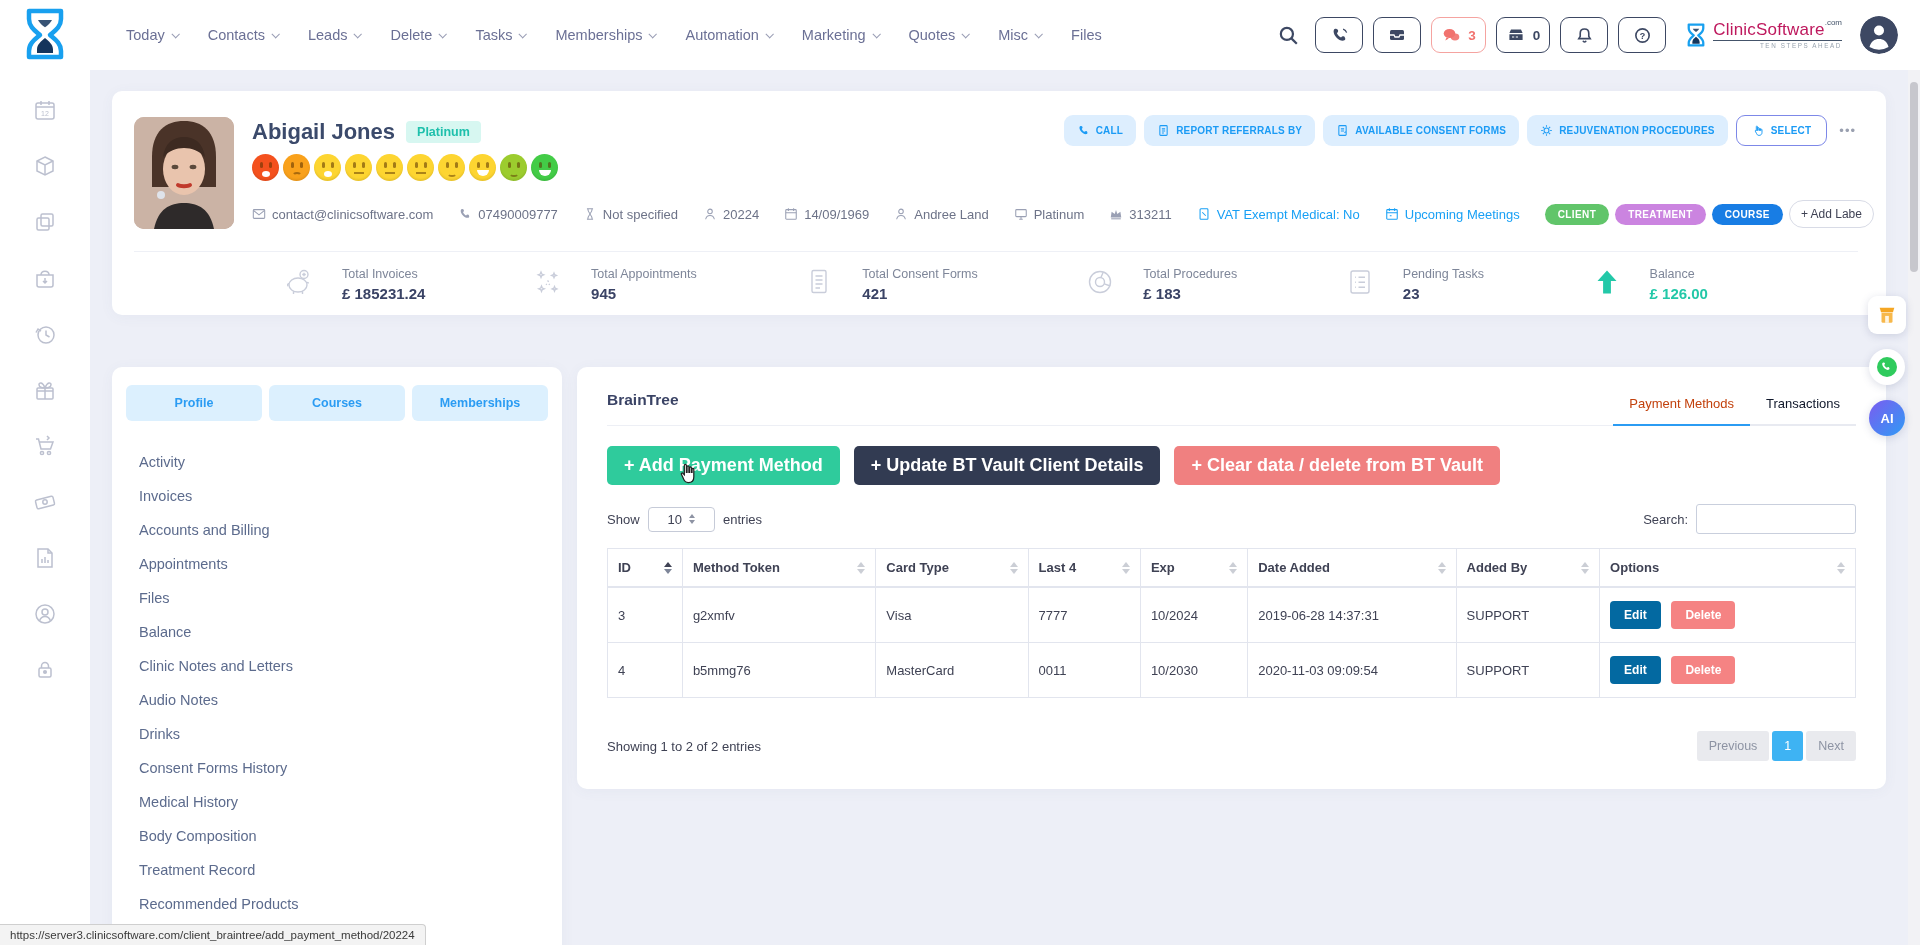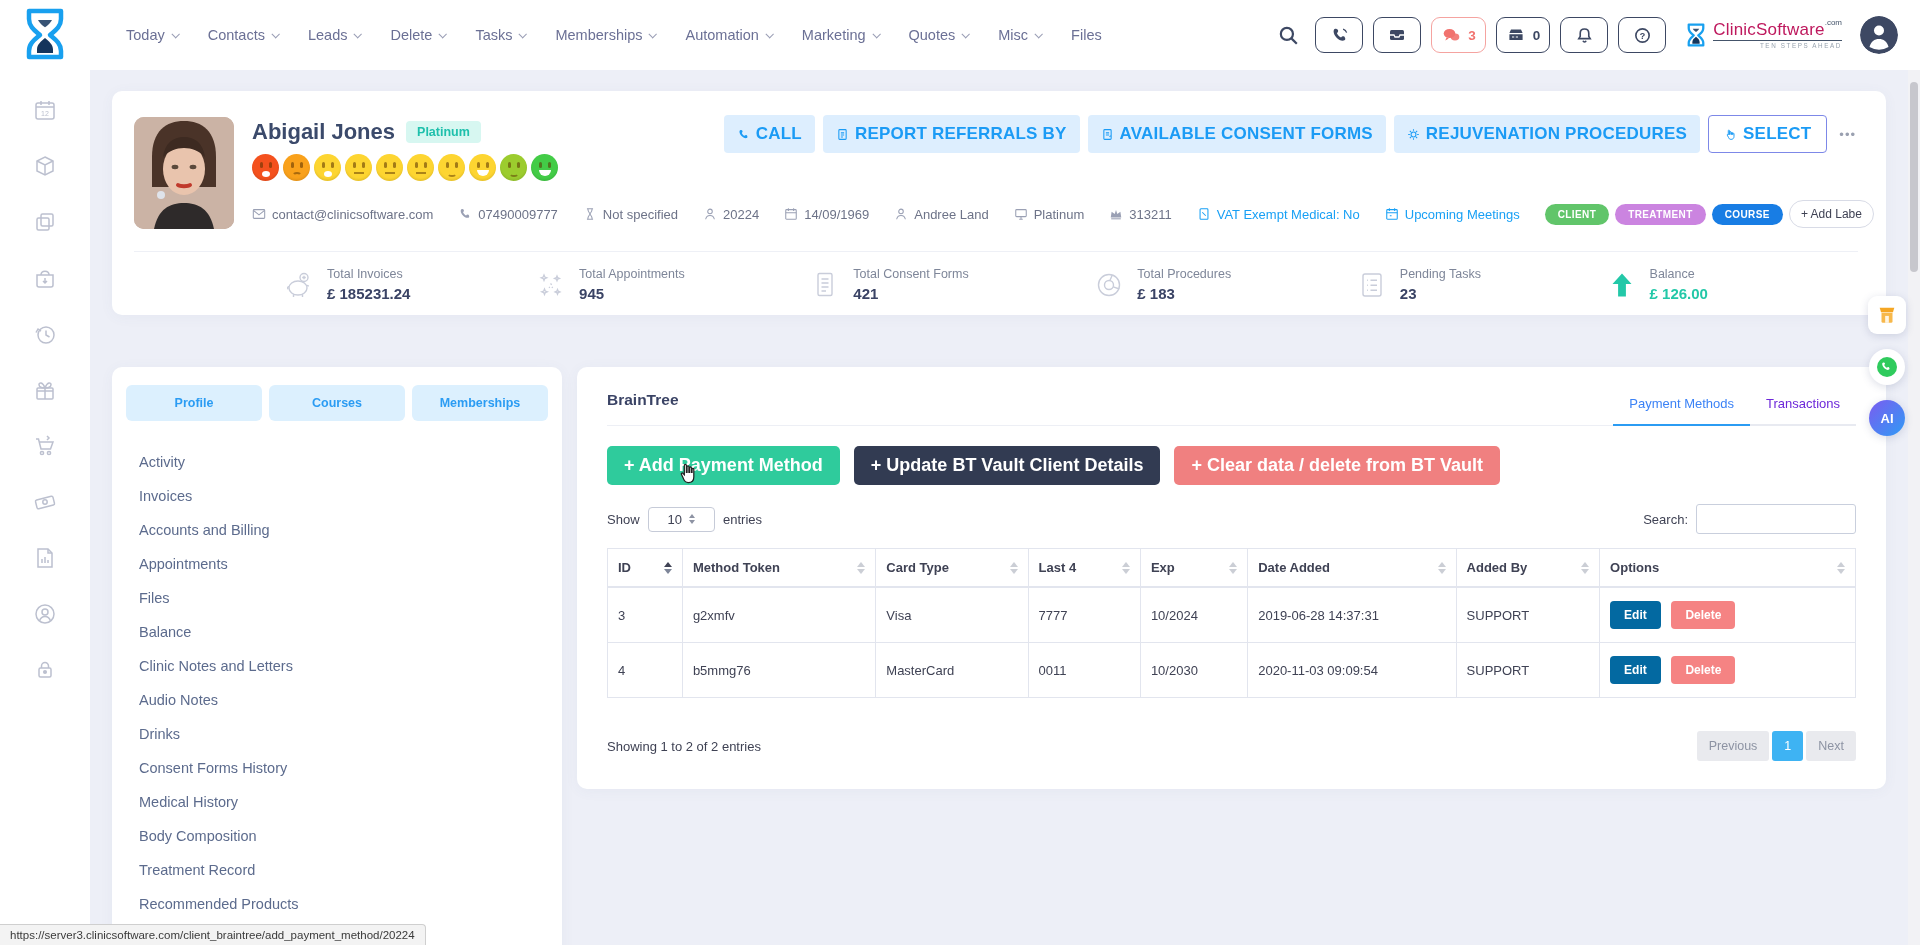--- a/index.html
+++ b/index.html
@@ -60,7 +60,7 @@
   .badge{color:#fff;font-size:10px;font-weight:700;padding:5px 13px;border-radius:999px;letter-spacing:.4px;}
   .add-label{border:1px solid #d8dbe6;border-radius:999px;padding:6px 11px;font-size:12px;color:#3f4254;background:#fff;cursor:pointer;}
   .actions{position:absolute;top:24px;right:26px;display:flex;gap:8px;align-items:center;}
-  .act{background:#ddeefe;color:#1b9bf5;font-size:17px;font-weight:700;padding:9px 13px;border-radius:4px;display:flex;gap:6px;align-items:center;cursor:pointer;letter-spacing:.2px;}
+  .act{background:#ddeefe;color:#1b9bf5;font-size:10px;font-weight:700;padding:9px 13px;border-radius:9px;display:flex;gap:6px;align-items:center;cursor:pointer;letter-spacing:.2px;}
   .act .aic{width:13px;height:13px;flex:none;}
   .act.select{background:#fff;border:1px solid #7d88e8;padding:8px 15px;}
   .more{color:#9aa0b0;font-size:13px;letter-spacing:1px;cursor:pointer;padding:4px;}

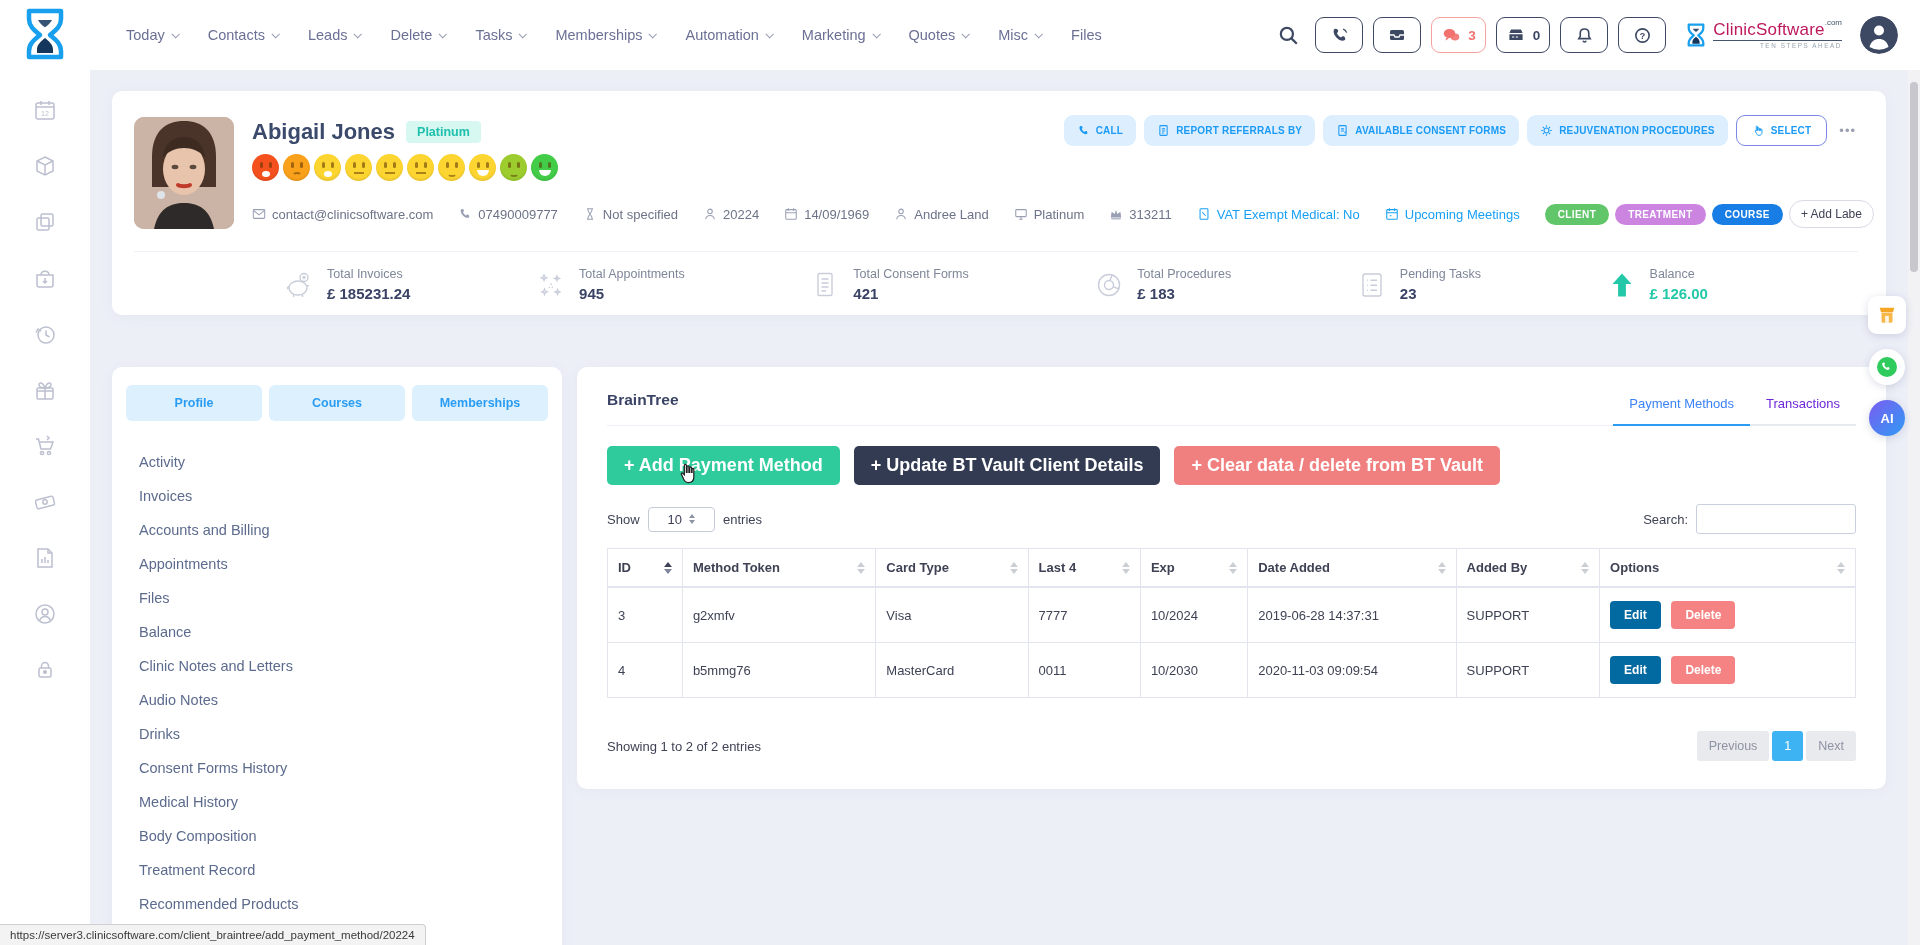--- a/index.html
+++ b/index.html
@@ -65,7 +65,7 @@
   .act.select{background:#fff;border:1px solid #7d88e8;padding:8px 15px;}
   .more{color:#9aa0b0;font-size:13px;letter-spacing:1px;cursor:pointer;padding:4px;}
   .stats{display:flex;justify-content:space-between;padding:15px 150px 0 150px;margin-top:22px;border-top:1px solid #eef0f6;}
-  .stat{display:flex;gap:13px;align-items:center;}
+  .stat{display:flex;gap:28px;align-items:flex-start;}
   .stat .sic{width:30px;height:30px;color:#c9cdda;flex:none;}
   .stat .lbl{font-size:12.5px;color:#7e8699;}
   .stat .val{font-size:15px;font-weight:700;color:#3a4365;margin-top:4px;}

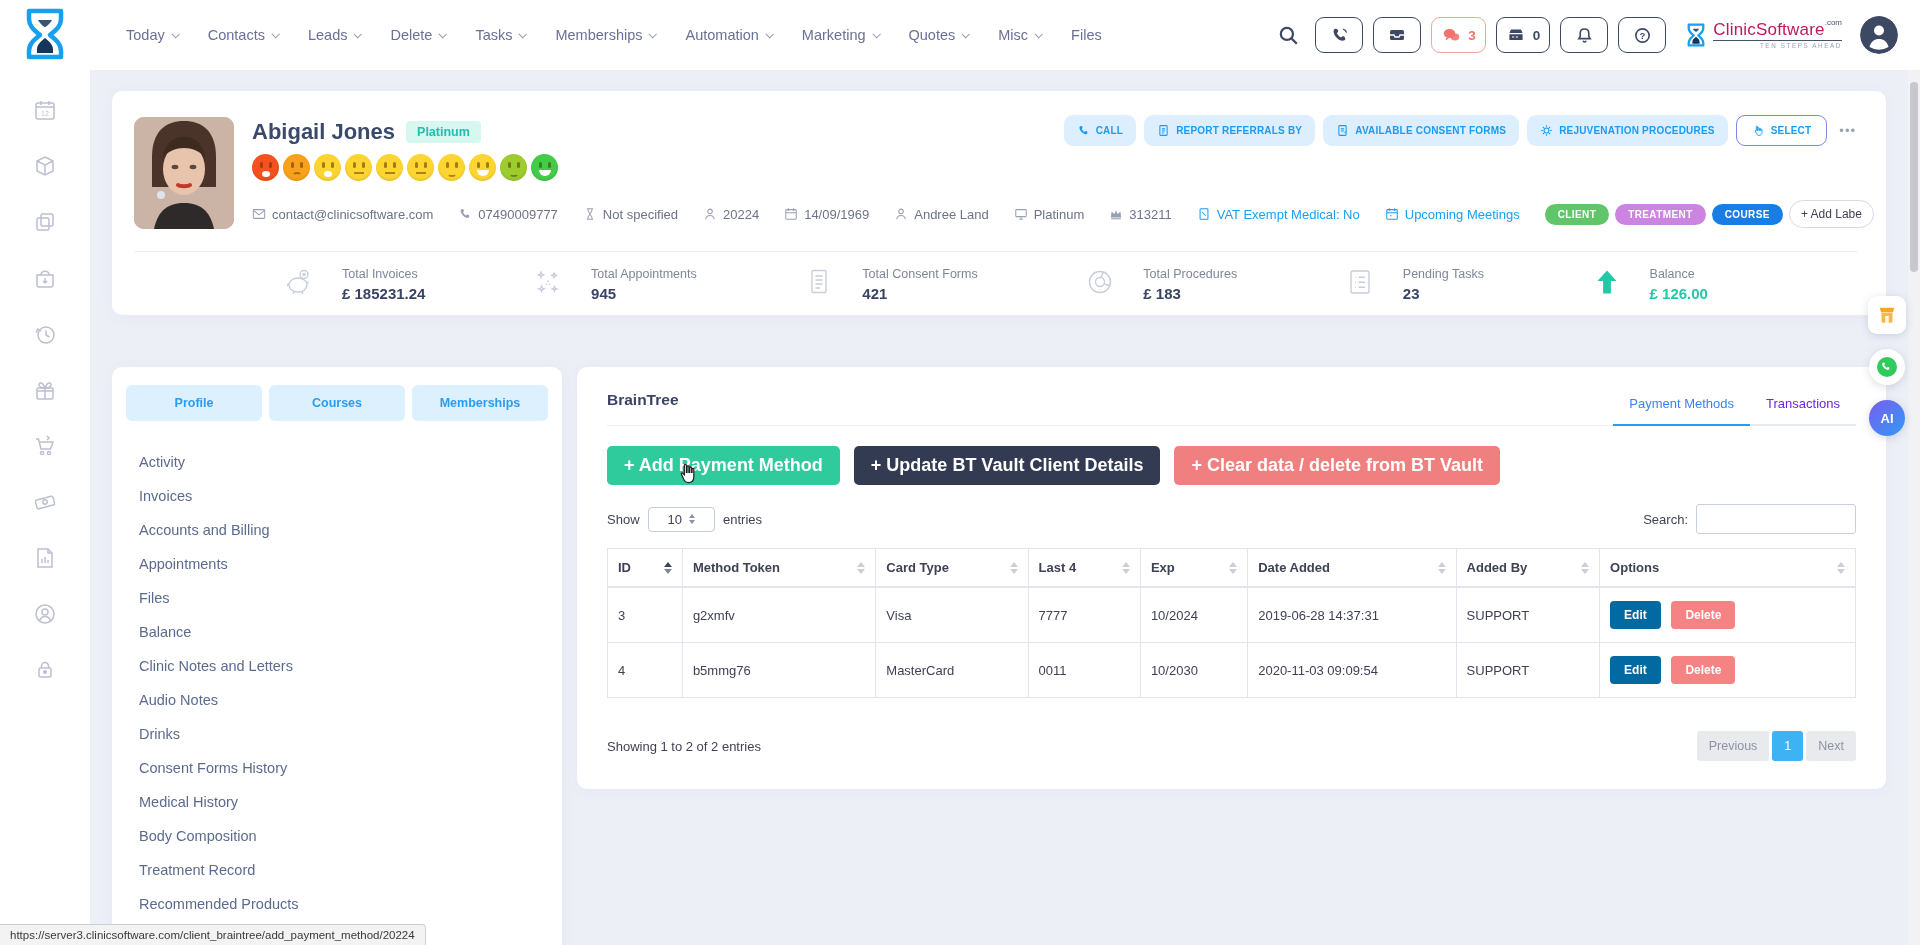--- a/index.html
+++ b/index.html
@@ -83,7 +83,7 @@
   .ptitle{font-size:15.5px;font-weight:700;color:#3a4365;padding-bottom:16px;}
   .ptabs{margin-left:auto;display:flex;}
   .ptab{font-size:13px;padding:0 16px 13px;color:#6d28d9;border-bottom:2px solid #e8eaf1;margin-bottom:-1px;cursor:pointer;}
-  .ptab.active{color:#3b82f6;border-bottom-color:#2b9cf3;}
+  .ptab.active{color:#c2410c;border-bottom-color:#2b9cf3;}
   .btn-row{display:flex;gap:14px;margin-top:20px;}
   .pbtn{color:#fff;font-size:18px;font-weight:700;padding:9px 17px;border-radius:5px;border:none;cursor:pointer;}
   .ctrl-row{display:flex;align-items:center;margin-top:19px;font-size:13px;color:#3f4254;}

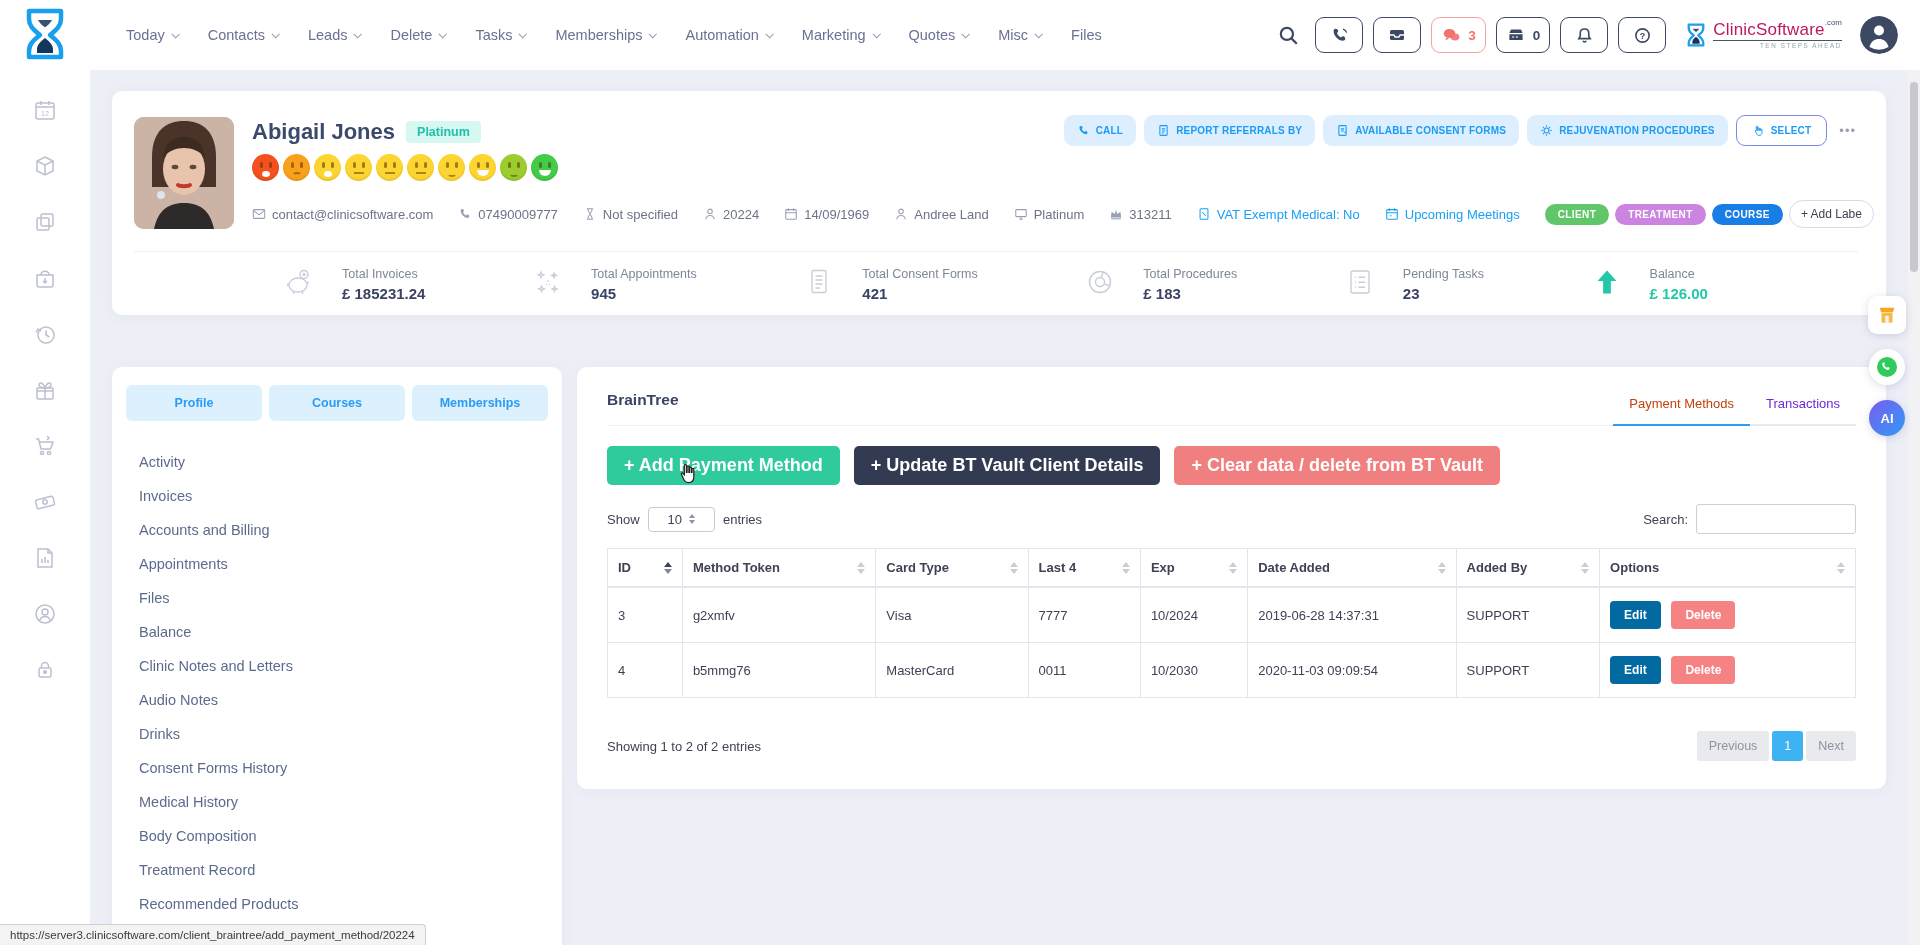--- a/index.html
+++ b/index.html
@@ -82,7 +82,7 @@
   .panel-head{display:flex;align-items:flex-end;border-bottom:1px solid #edeff5;}
   .ptitle{font-size:15.5px;font-weight:700;color:#3a4365;padding-bottom:16px;}
   .ptabs{margin-left:auto;display:flex;}
-  .ptab{font-size:13px;padding:0 16px 13px;color:#6d28d9;border-bottom:2px solid #e8eaf1;margin-bottom:-1px;cursor:pointer;}
+  .ptab{font-size:13px;padding:0 16px 13px;color:#0f172a;border-bottom:2px solid #e8eaf1;margin-bottom:-1px;cursor:pointer;}
   .ptab.active{color:#c2410c;border-bottom-color:#2b9cf3;}
   .btn-row{display:flex;gap:14px;margin-top:20px;}
   .pbtn{color:#fff;font-size:18px;font-weight:700;padding:9px 17px;border-radius:5px;border:none;cursor:pointer;}

